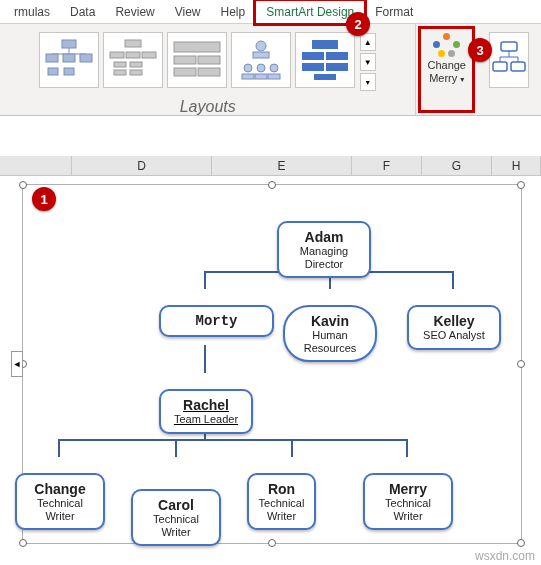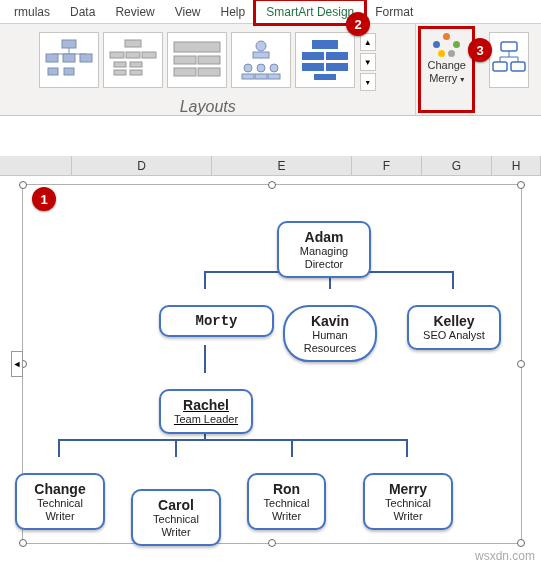--- a/index.html
+++ b/index.html
@@ -239,7 +239,7 @@
       <div class="nm">Carol</div>
       <div class="rl">Technical Writer</div>
     </div>
-    <div class="org-node" style="left:224px; top:272px; width:79px;">
+    <div class="org-node" style="left:224px; top:272px; width:69px;">
       <div class="nm">Ron</div>
       <div class="rl">Technical Writer</div>
     </div>

